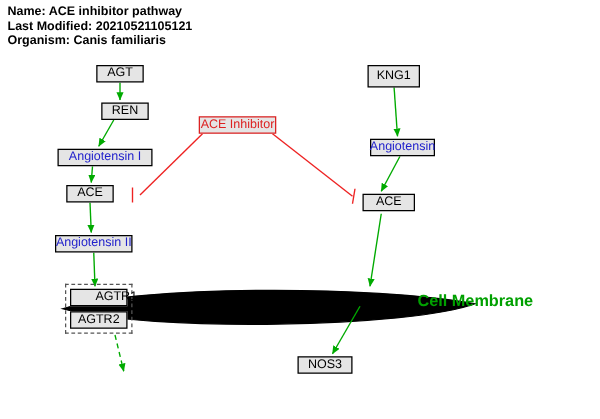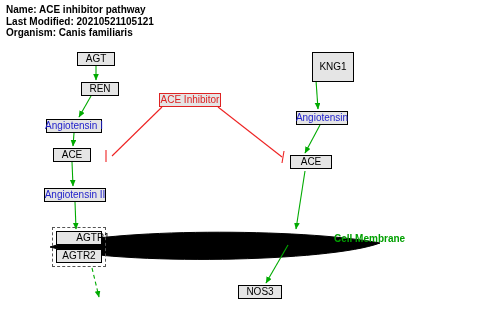--- a/index.html
+++ b/index.html
@@ -142,7 +142,7 @@
   <div class="node red" style="left:159px; top:93px; width:62px; height:14px;text-align:center;">
     <span>ACE Inhibitor</span>
   </div>
-  <div class="node" style="left:312px; top:52px; width:42px; height:30px;align-items:center;">
+  <div class="node" style="left:294px; top:52px; width:42px; height:18px;align-items:center;">
     <span>KNG1</span>
   </div>
   <div class="node blue" style="left:296px; top:111px; width:52px; height:14px;">

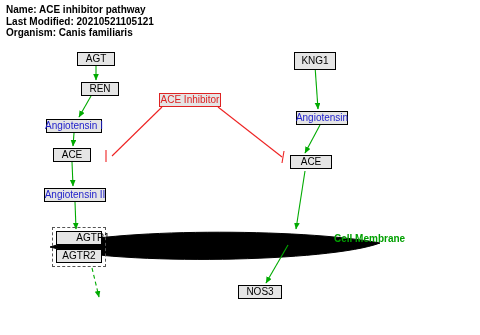--- a/index.html
+++ b/index.html
@@ -124,7 +124,7 @@
   <div class="node" style="left:81px; top:82px; width:38px; height:14px;">
     <span>REN</span>
   </div>
-  <div class="node blue" style="left:46px; top:119px; width:56px; height:14px;">
+  <div class="node blue" style="left:46px; top:119px; width:76px; height:14px;">
     <span>Angiotensin I</span>
   </div>
   <div class="node" style="left:53px; top:148px; width:38px; height:14px;">

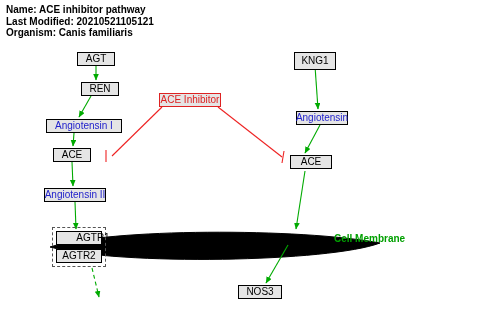--- a/index.html
+++ b/index.html
@@ -61,7 +61,7 @@
   }
   .membrane-label {
     position: absolute;
-    font-size: 10px;
+    font-size: 13px;
     font-weight: bold;
     color: #00a000;
     white-space: nowrap;

